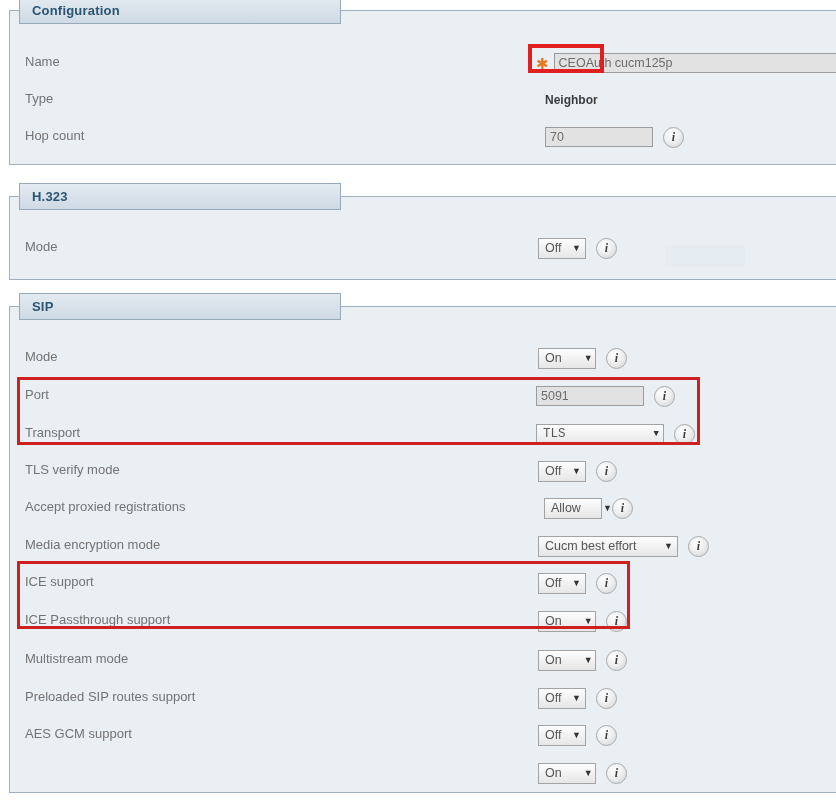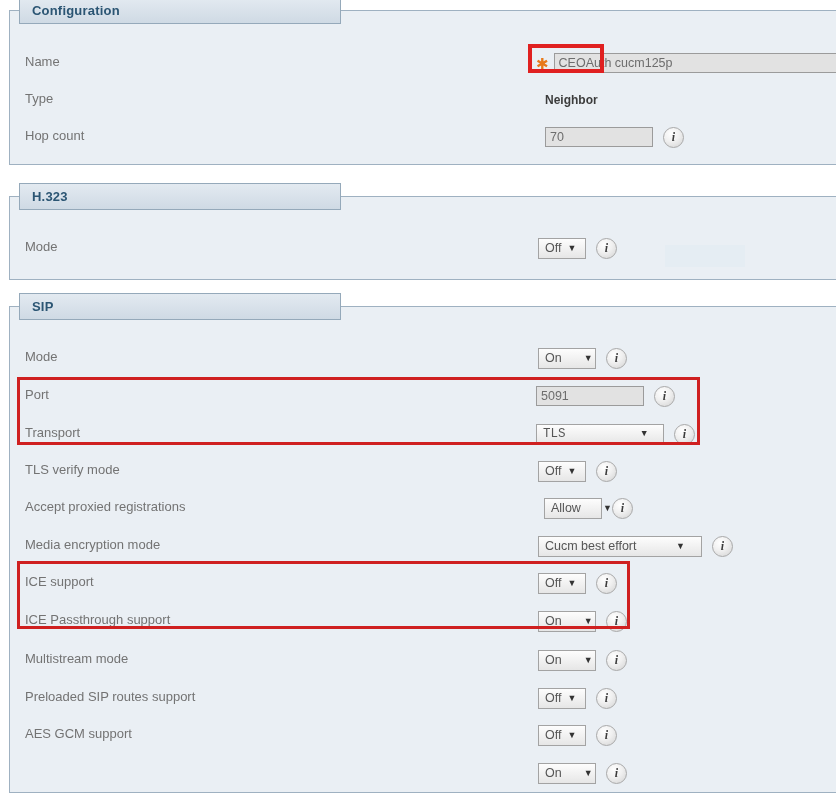--- a/index.html
+++ b/index.html
@@ -114,7 +114,7 @@
     display: flex;
     align-items: center;
     justify-content: space-between;
-    padding: 0 16px 0 6px;
+    padding: 0 4px 0 6px;
     white-space: nowrap;
   }
   .selbox .caret {

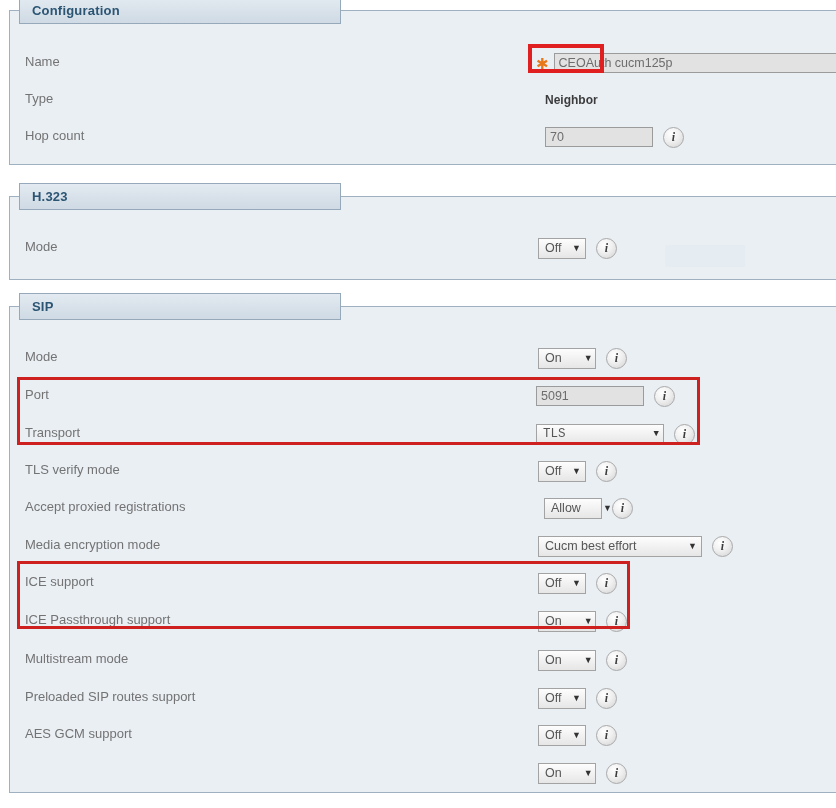--- a/index.html
+++ b/index.html
@@ -125,7 +125,7 @@
   .selbox.w-sm  { width: 48px;  }
   .selbox.w-md  { width: 58px; gap: 16px;  }
   .selbox.w-tls { width: 128px; font-family: Liberation Mono, monospace; }
-  .selbox.w-lg  { width: 164px; text-align: right; }
+  .selbox.w-lg  { width: 140px; text-align: right; }
 
   .static-val {
     font-size: 12px;

